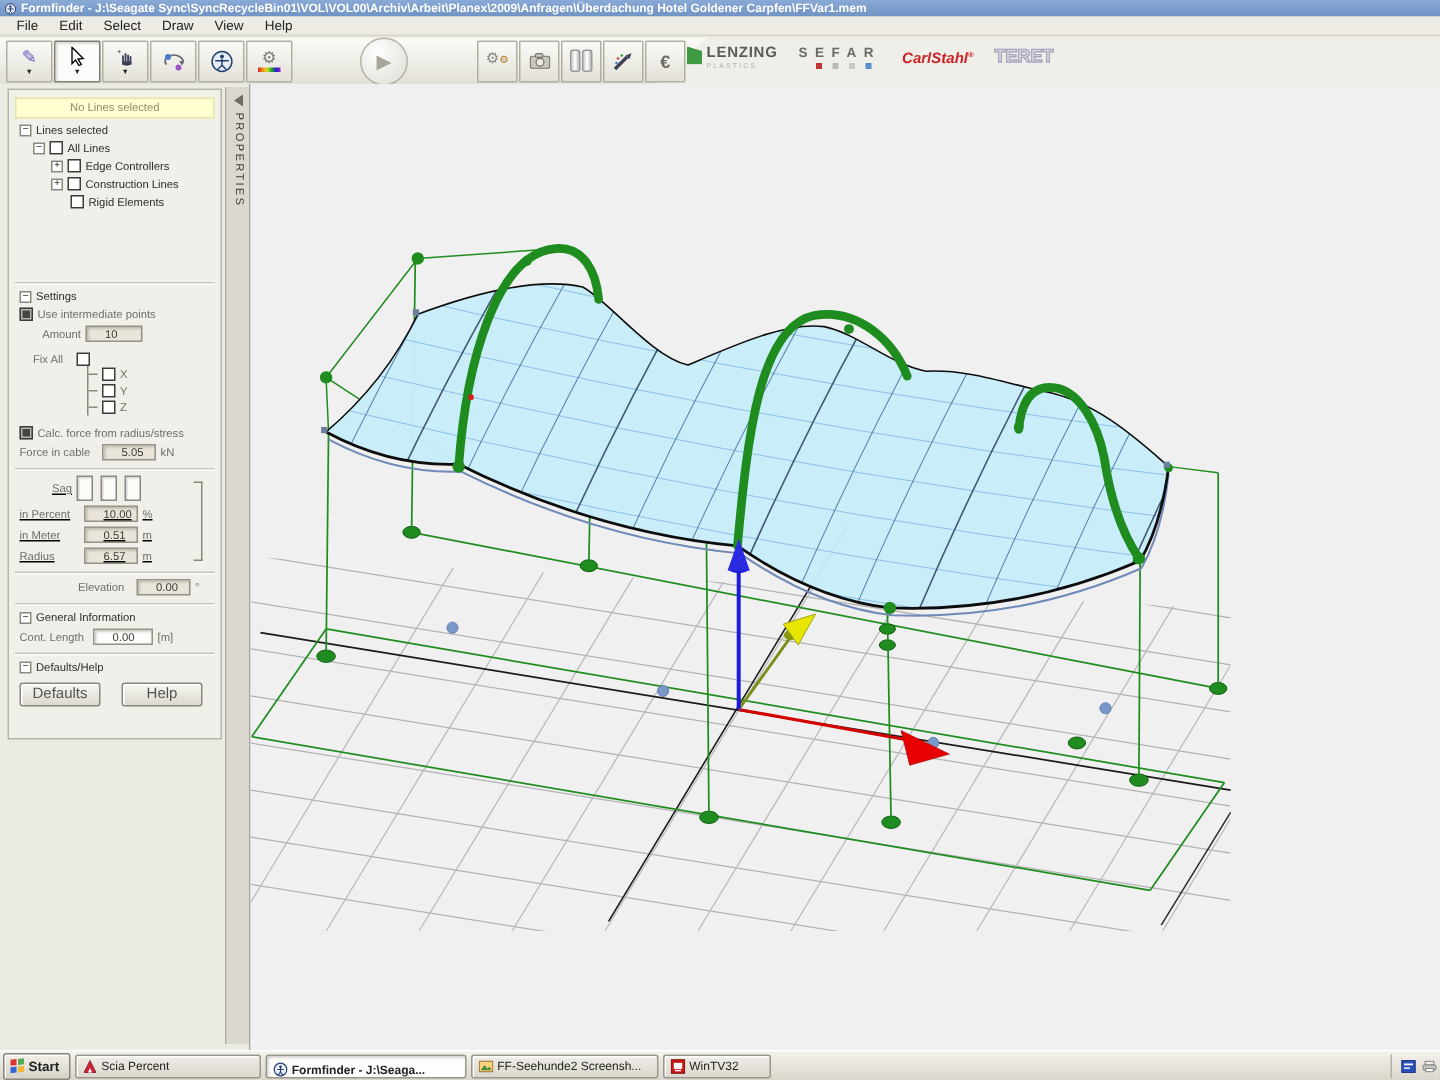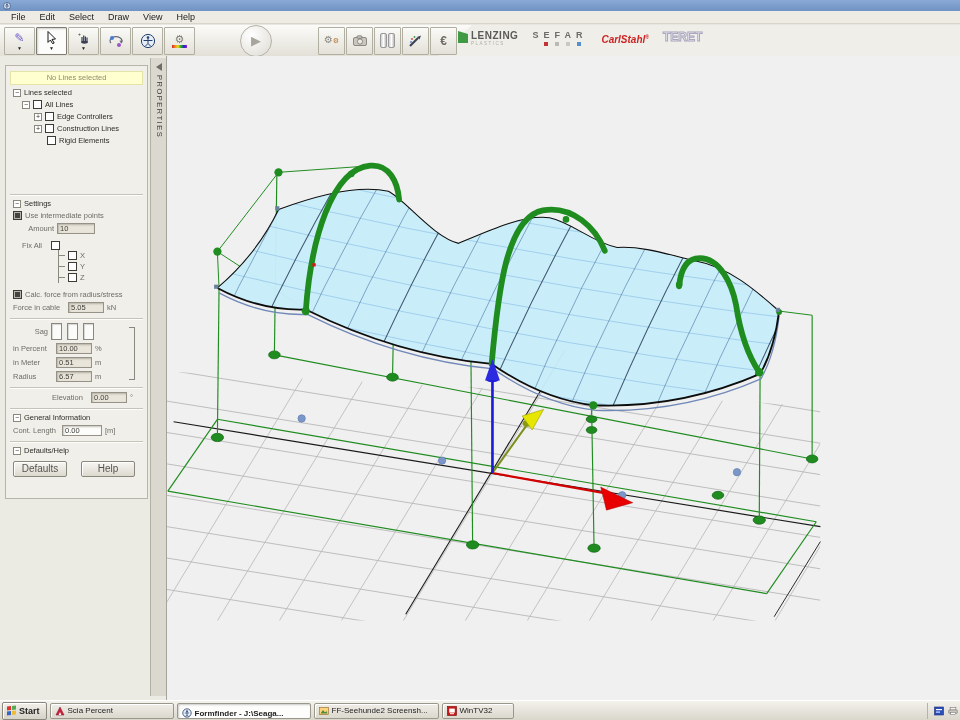--- a/index.html
+++ b/index.html
@@ -130,6 +130,7 @@
       <line x1="5" y1="7" x2="3" y2="9" stroke="#24406e" stroke-width="0.8"></line>
       <line x1="5" y1="7" x2="7" y2="9" stroke="#24406e" stroke-width="0.8"></line>
     </svg>
+    <span class="ttext">Formfinder - J:\Seagate Sync\SyncRecycleBin01\VOL\VOL00\Archiv\Arbeit\Planex\2009\Anfragen\Überdachung Hotel Goldener Carpfen\FFVar1.mem</span>
   </div>
 
   <div class="menubar">

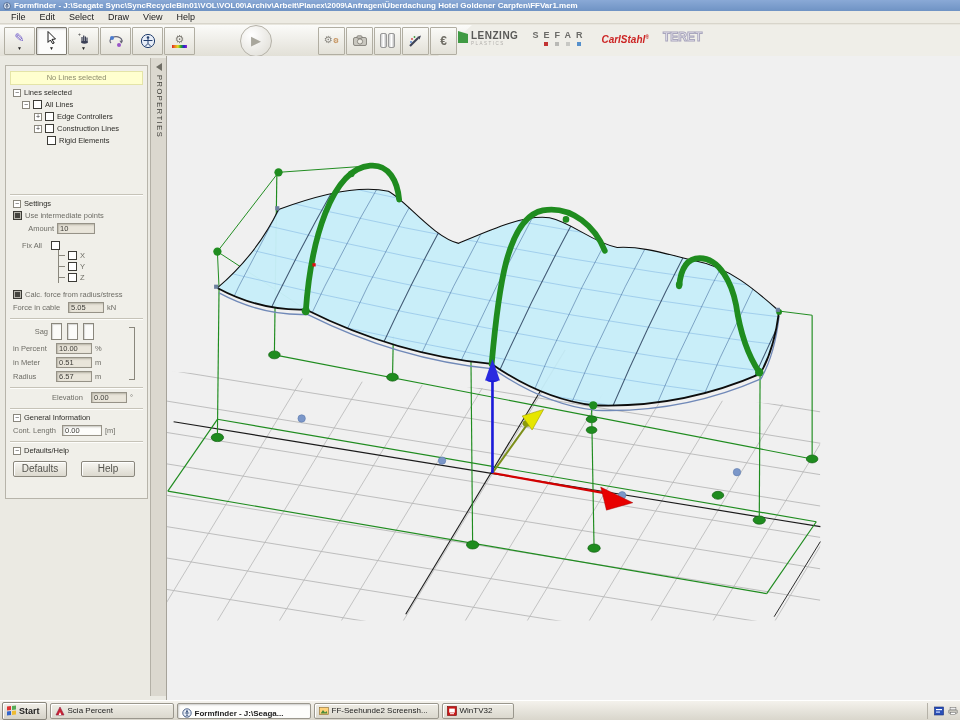--- a/index.html
+++ b/index.html
@@ -63,7 +63,7 @@
   
   .sidepanel{position:absolute;left:0;top:0;width:167px;height:644px;background:#ebeae3;
     border-right:1px solid #a6a39a;box-sizing:border-box;}
-  .panel-box{position:absolute;left:5px;top:9px;width:143px;height:434px;
+  .panel-box{position:absolute;left:5px;top:3px;width:143px;height:434px;
     border:1px solid #b7b4aa;background:#f0efe9;box-sizing:border-box;overflow:hidden;}
   .vtab{position:absolute;right:0;top:2px;width:16px;height:638px;background:#dbd8cf;
     border-left:1px solid #b3b0a6;box-sizing:border-box;}

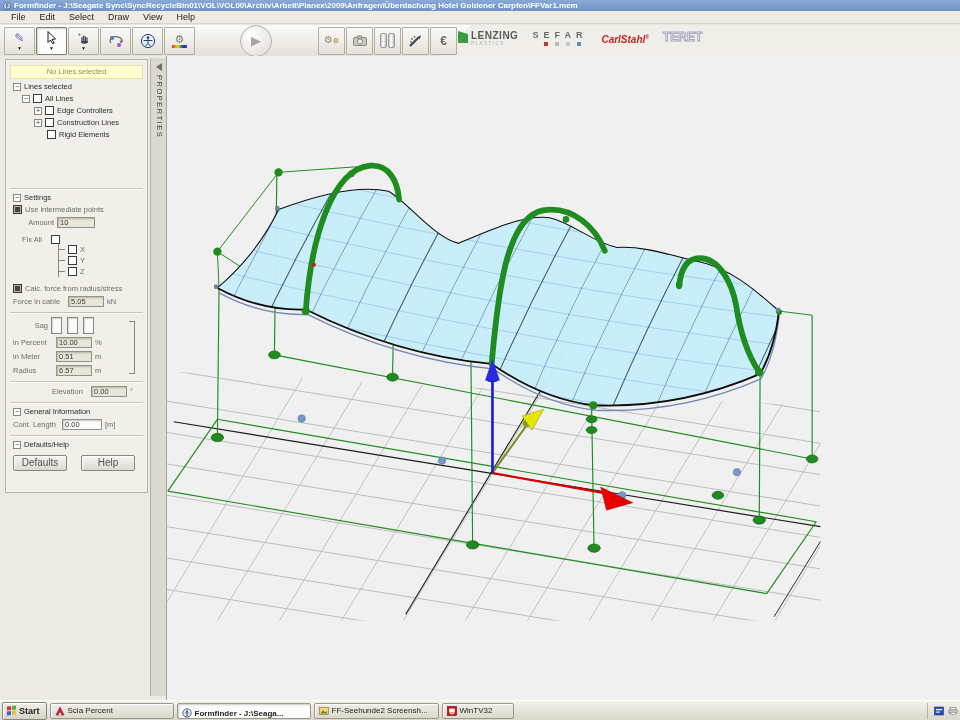--- a/index.html
+++ b/index.html
@@ -83,7 +83,7 @@
   .cb.checked::after{content:"";display:block;width:5px;height:5px;margin:1px;background:#45443f;}
   .hrr{margin:5px 4px 0 4px;border-top:1px solid #c6c3b8;border-bottom:1px solid #fdfdfb;height:0;}
   .field{height:11px;background:#e9e5da;border:1px solid #969287;box-shadow:inset 1px 1px 2px rgba(90,85,70,.35);
-    font-size:7.5px;color:#3c3b36;padding:0 2px;display:flex;align-items:center;box-sizing:border-box;}
+    font-size:7.5px;color:#3c3b36;padding:0 12px;display:flex;align-items:center;box-sizing:border-box;}
   .lab{display:inline-block;}
   .unit{font-size:7.5px;color:#6e6d66;}
   .fixtree{margin:0 0 0 52px;border-left:1px solid #8a877d;padding-left:0;}

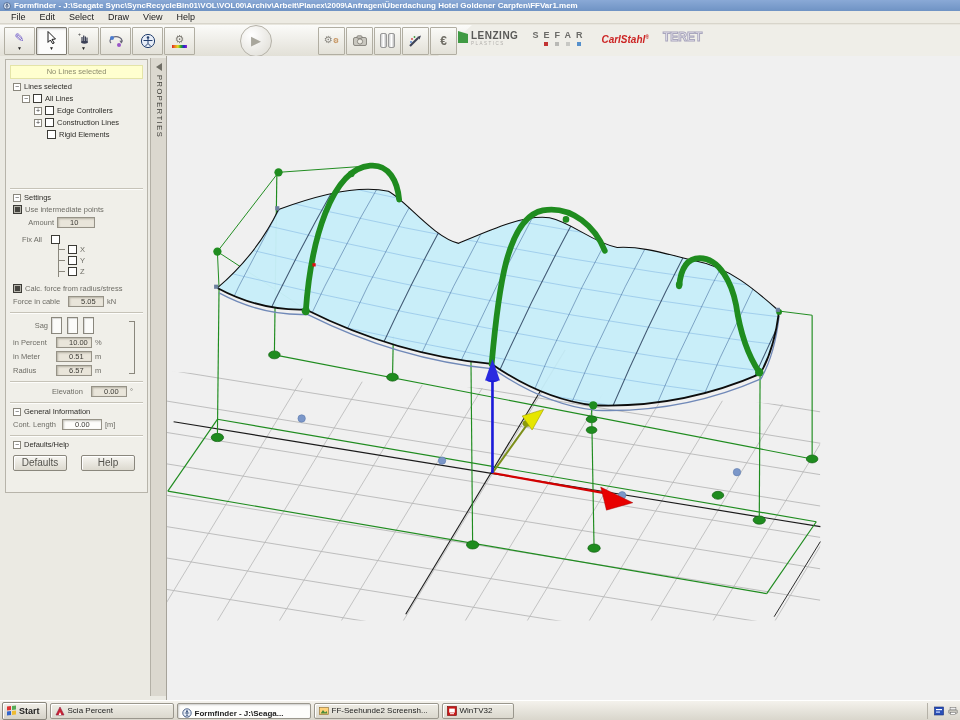--- a/index.html
+++ b/index.html
@@ -89,7 +89,7 @@
   .fixtree{margin:0 0 0 52px;border-left:1px solid #8a877d;padding-left:0;}
   .fixrow{display:flex;align-items:center;gap:3px;font-size:7.5px;color:#6e6d66;height:11px;}
   .fixrow .stub{width:6px;border-top:1px solid #8a877d;flex:0 0 auto;}
-  .sagwrap{position:relative;margin-right:10px;}
+  .sagwrap{position:relative;margin-right:10px;text-decoration:underline;}
   .sagbracket{position:absolute;right:2px;top:4px;bottom:2px;width:5px;
     border:1px solid #8a877d;border-left:none;}
   .sagbox{width:9px;height:15px;border:1px solid #8a877d;background:#fbfbf9;

